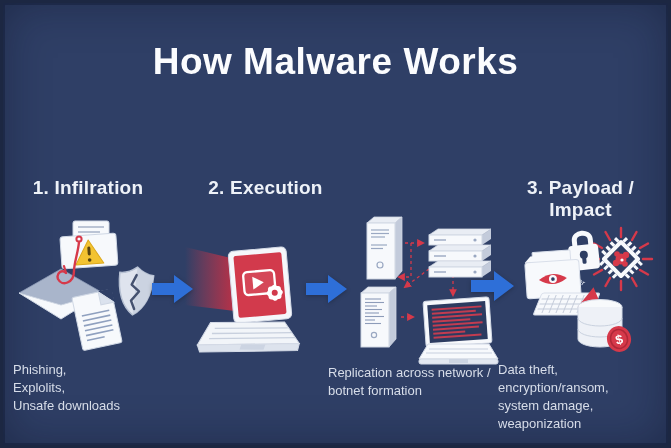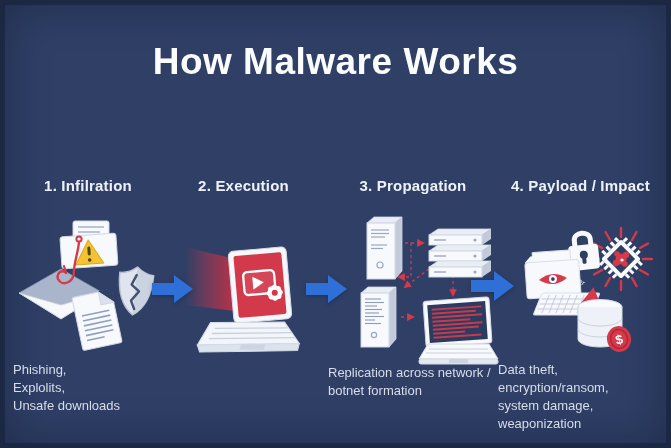--- a/index.html
+++ b/index.html
@@ -17,7 +17,7 @@
   }
   .stage-heading{
     position:absolute;top:174px;text-align:center;
-    color:#eef2f8;font-size:15px;font-weight:700;letter-spacing:.2px;
+    color:#eef2f8;font-size:19px;font-weight:700;letter-spacing:.2px;
   }
   .caption{
     position:absolute;top:358px;

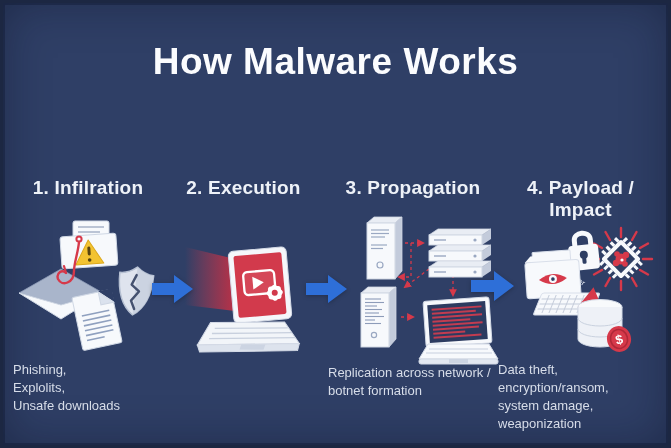--- a/index.html
+++ b/index.html
@@ -35,7 +35,7 @@
   <div class="title">How Malware Works</div>
 
   <div class="stage-heading" style="left:10px;width:150px;">1. Infilration</div>
-  <div class="stage-heading" style="left:168px;width:145px;">2. Execution</div>
+  <div class="stage-heading" style="left:190px;width:145px;">2. Execution</div>
   <div class="stage-heading" style="left:335px;width:150px;">3. Propagation</div>
   <div class="stage-heading" style="left:495px;width:165px;">4. Payload / Impact</div>
 

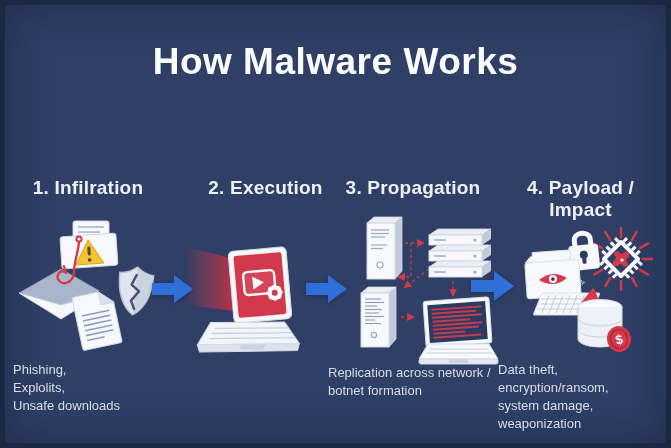--- a/index.html
+++ b/index.html
@@ -36,7 +36,6 @@
 
   <div class="stage-heading" style="left:10px;width:150px;">1. Infilration</div>
   <div class="stage-heading" style="left:190px;width:145px;">2. Execution</div>
-  <div class="stage-heading" style="left:335px;width:150px;">3. Propagation</div>
   <div class="stage-heading" style="left:495px;width:165px;">4. Payload / Impact</div>
 
   <div class="cluster" style="left:12px;top:216px;">

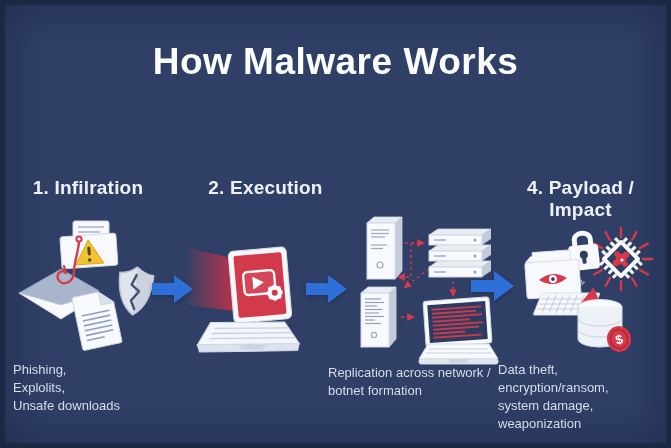--- a/index.html
+++ b/index.html
@@ -36,7 +36,7 @@
 
   <div class="stage-heading" style="left:10px;width:150px;">1. Infilration</div>
   <div class="stage-heading" style="left:190px;width:145px;">2. Execution</div>
-  <div class="stage-heading" style="left:495px;width:165px;">4. Payload / Impact</div>
+  <div class="stage-heading" style="left:495px;width:165px;">3. Payload / Impact</div>
 
   <div class="cluster" style="left:12px;top:216px;">
     <svg width="145" height="142" viewBox="0 0 145 142">

